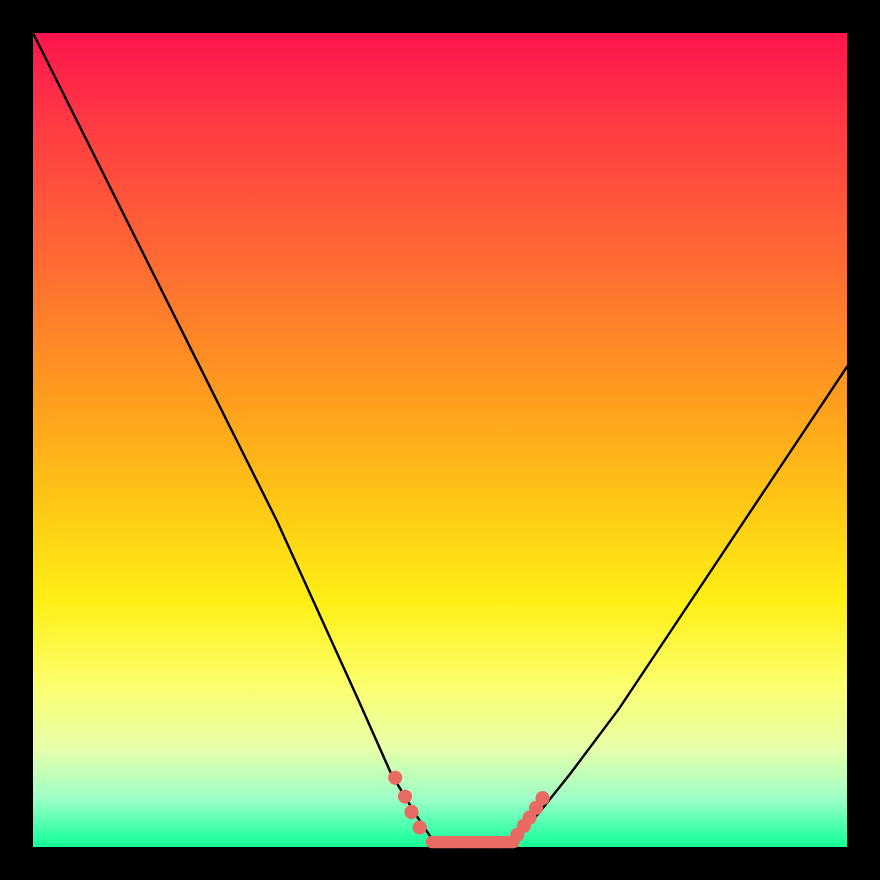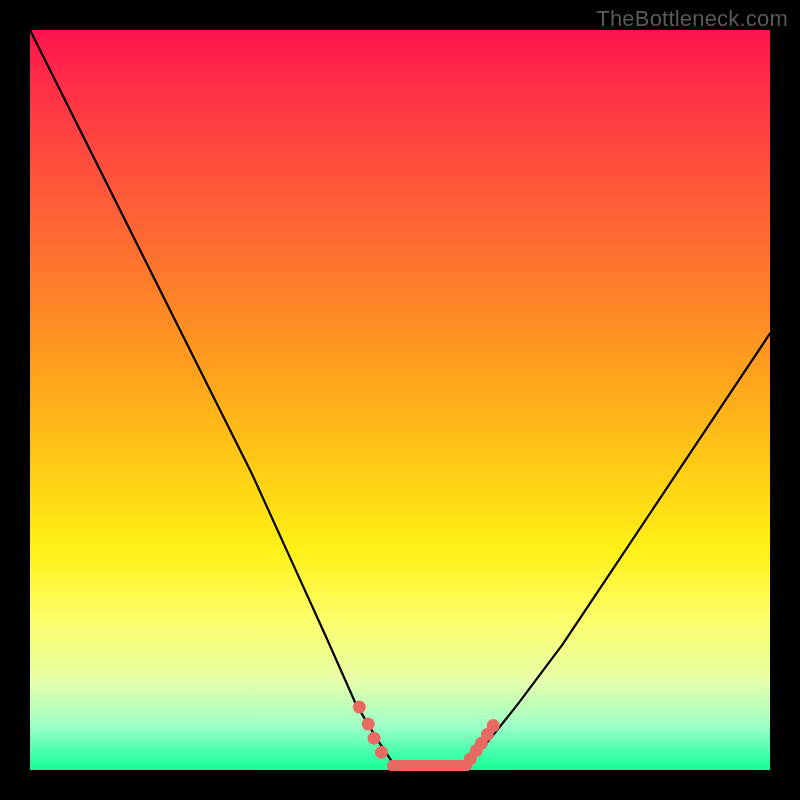--- a/index.html
+++ b/index.html
@@ -74,7 +74,6 @@
 <body>
 
 <div class="stage">
-  <div class="watermark">TheBottleneck.com</div>
 
   <div class="plot-area">
     <svg class="curves" viewBox="0 0 740 740" preserveAspectRatio="none">

